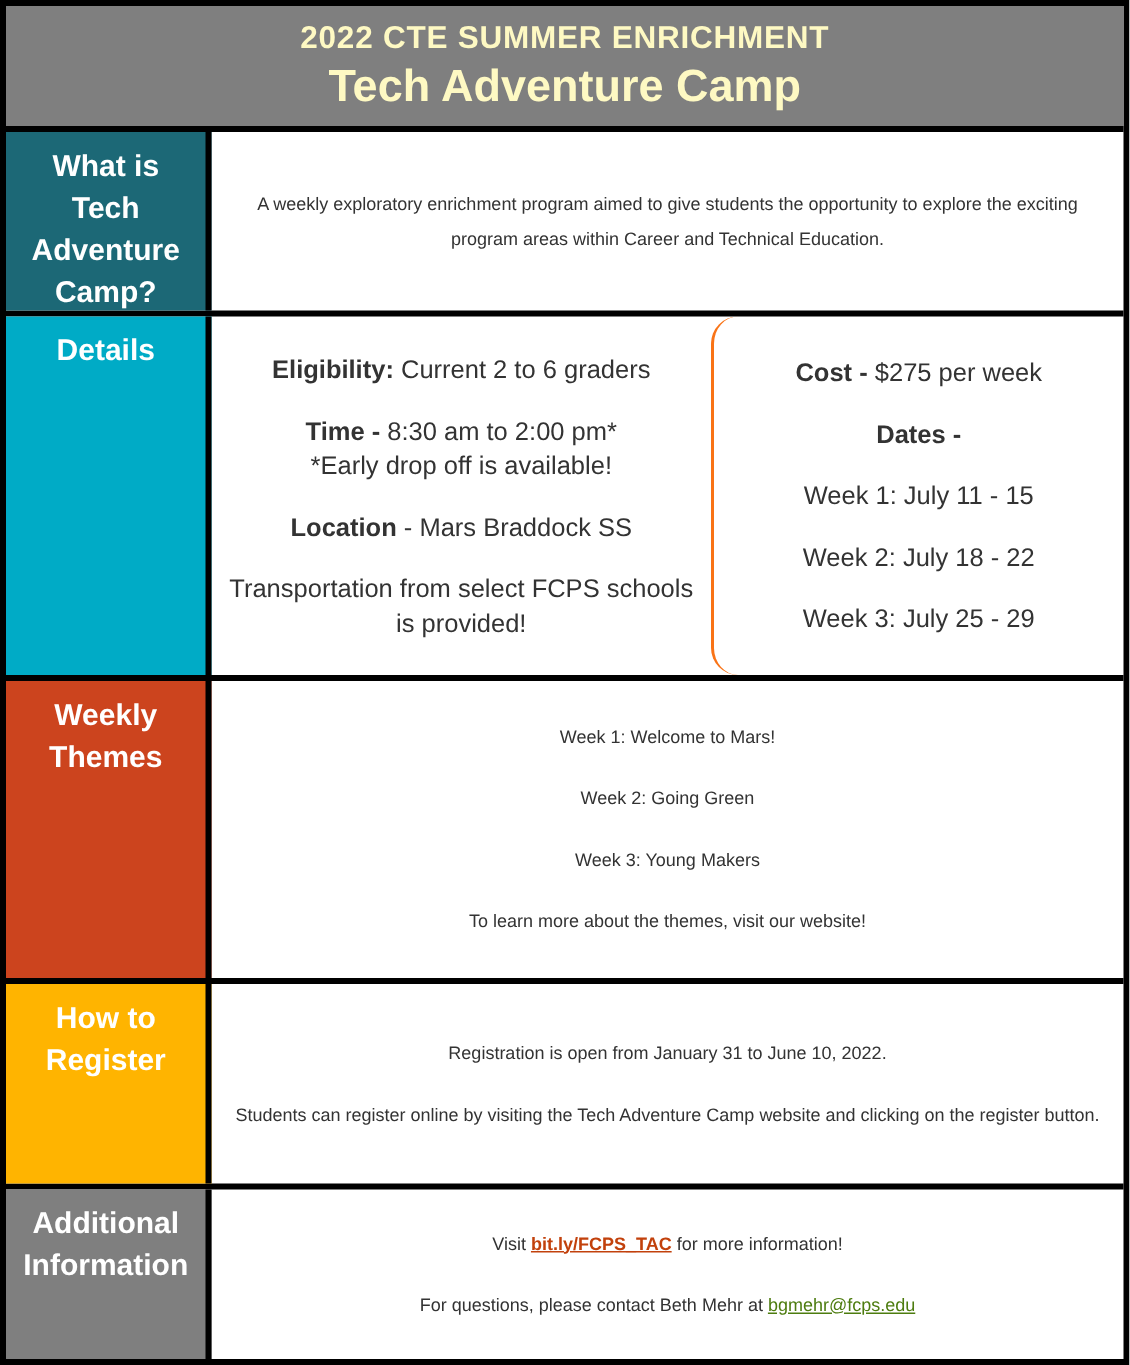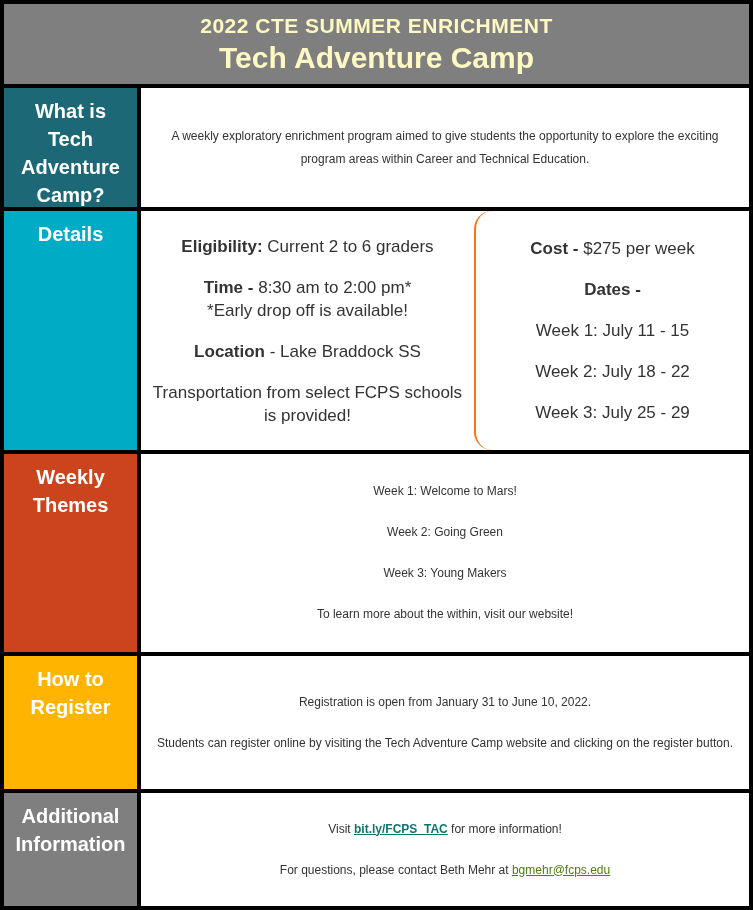--- a/index.html
+++ b/index.html
@@ -137,7 +137,7 @@
       <div class="details-col left">
         <p><b>Eligibility:</b><span> Current 2 to 6 graders</span></p>
         <p><b>Time -</b><span> 8:30 am to 2:00 pm*</span><br><span>*Early drop off is available!</span></p>
-        <p><b>Location</b><span> - Lake Braddock SS</span></p>
+        <p><b>Location</b><span> - Mars Braddock SS</span></p>
         <p>Transportation from select FCPS schools is provided!</p>
       </div>
       <div class="details-col right">

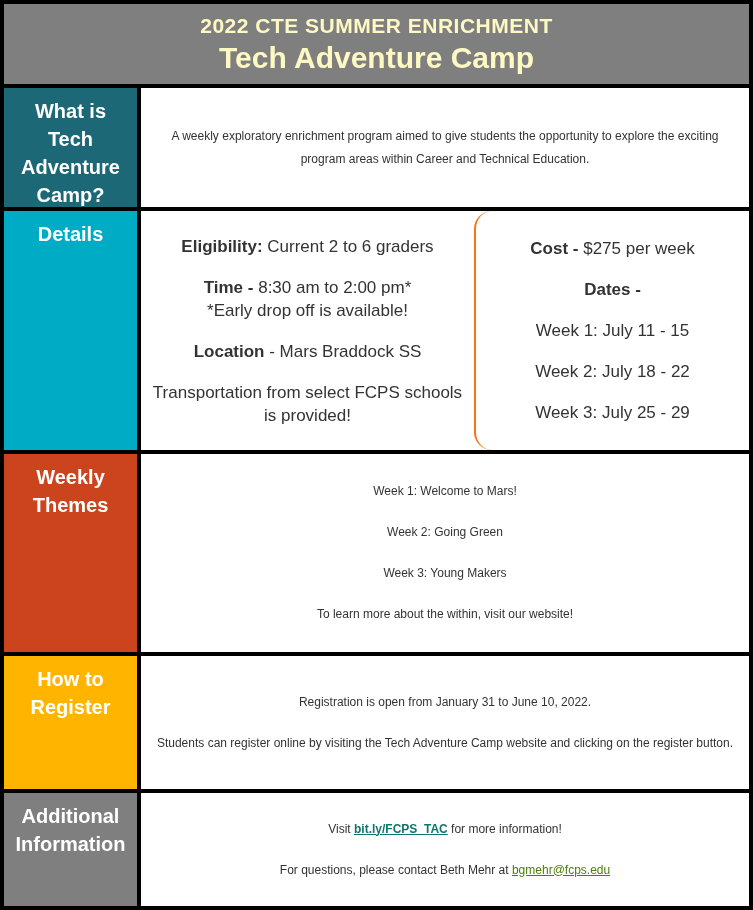--- a/index.html
+++ b/index.html
@@ -157,7 +157,7 @@
       <p>Week 1: Welcome to Mars!</p>
       <p>Week 2: Going Green</p>
       <p>Week 3: Young Makers</p>
-      <p>To learn more about the within, visit our website!</p>
+      <p>To learn more about the themes, visit our website!</p>
     </div>
   </div>
 

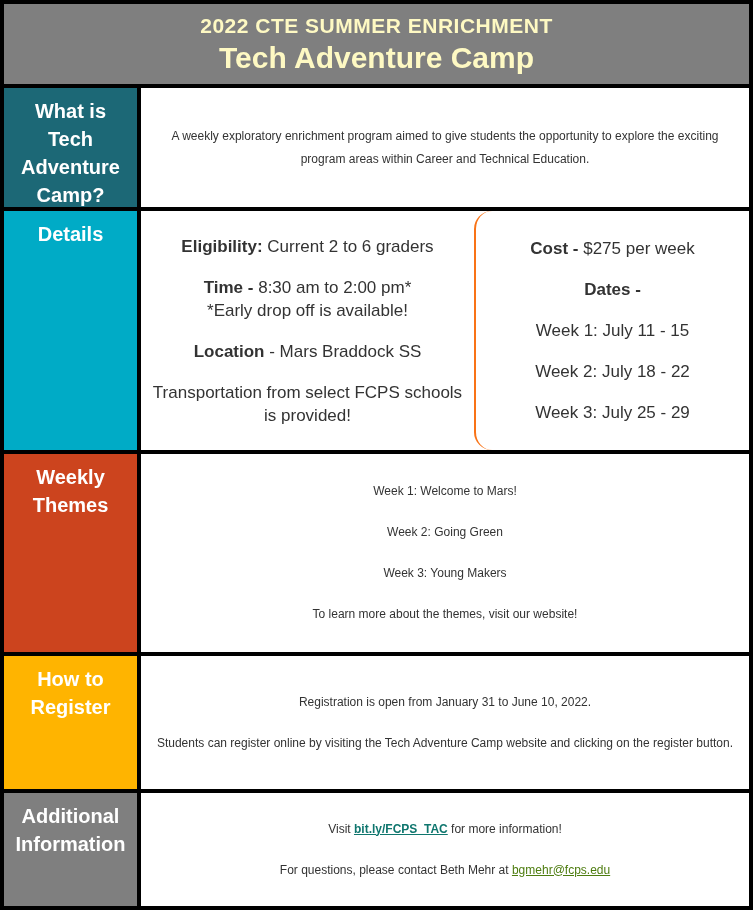--- a/index.html
+++ b/index.html
@@ -100,7 +100,7 @@
   b { font-weight: bold; }
 
   a.link-blue {
-    color: #0f766e;
+    color: #c2410c;
     font-weight: bold;
     text-decoration: underline;
     cursor: pointer;

